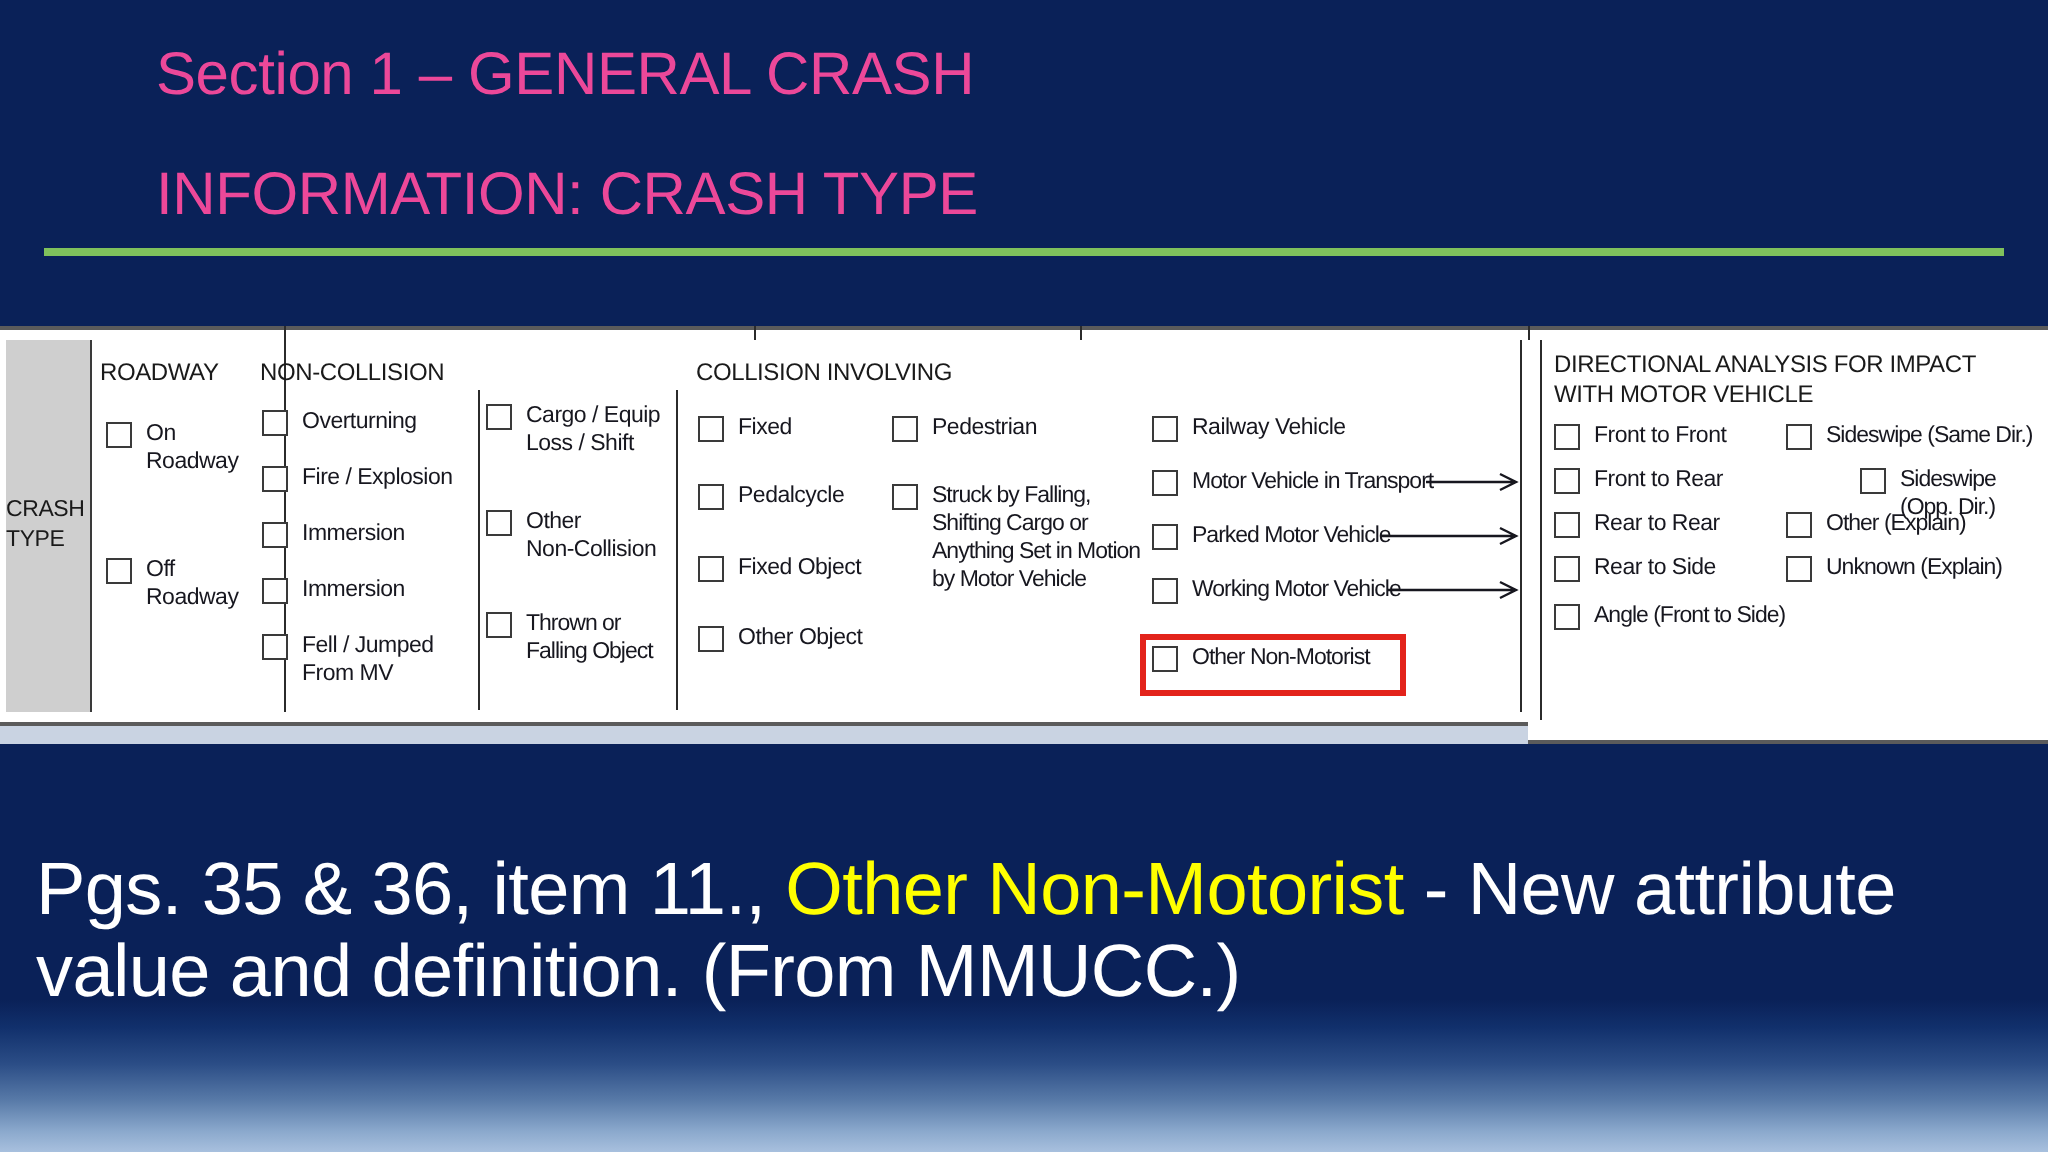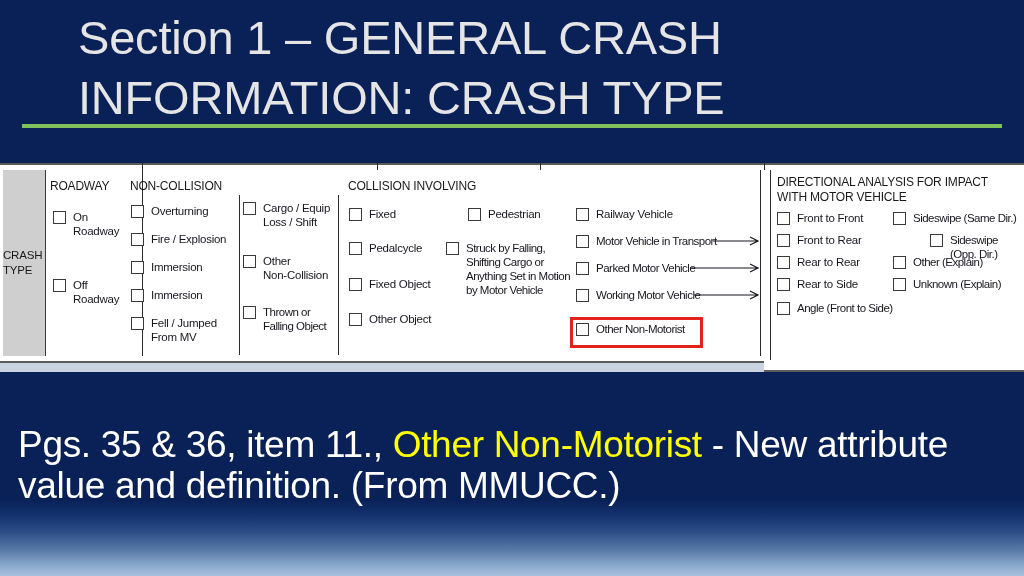--- a/index.html
+++ b/index.html
@@ -38,8 +38,8 @@
     left: 78px;
     top: 8px;
     width: 900px;
-    color: #e5e5e5;
-    font-size: 47px;
+    color: #ec4899;
+    font-size: 30px;
     line-height: 60px;
     font-weight: 400;
     letter-spacing: -0.2px;

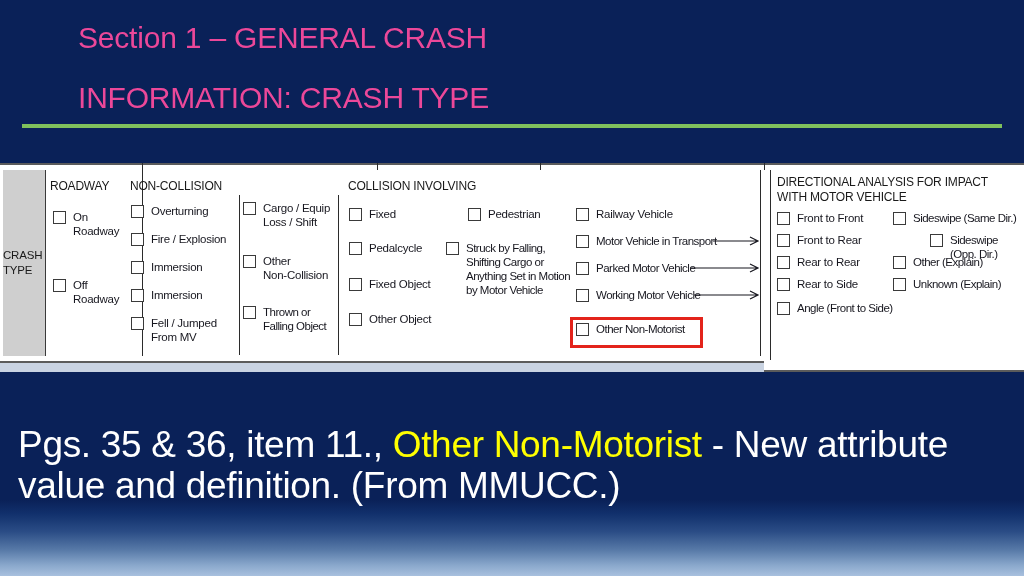--- a/index.html
+++ b/index.html
@@ -279,7 +279,7 @@
       <span class="opt-label">Other Object</span>
     </div>
 
-    <div class="opt" style="left:468px; top:44px;align-items:center;">
+    <div class="opt" style="left:446px; top:44px;align-items:center;">
       <span class="cb"></span>
       <span class="opt-label">Pedestrian</span>
     </div>

